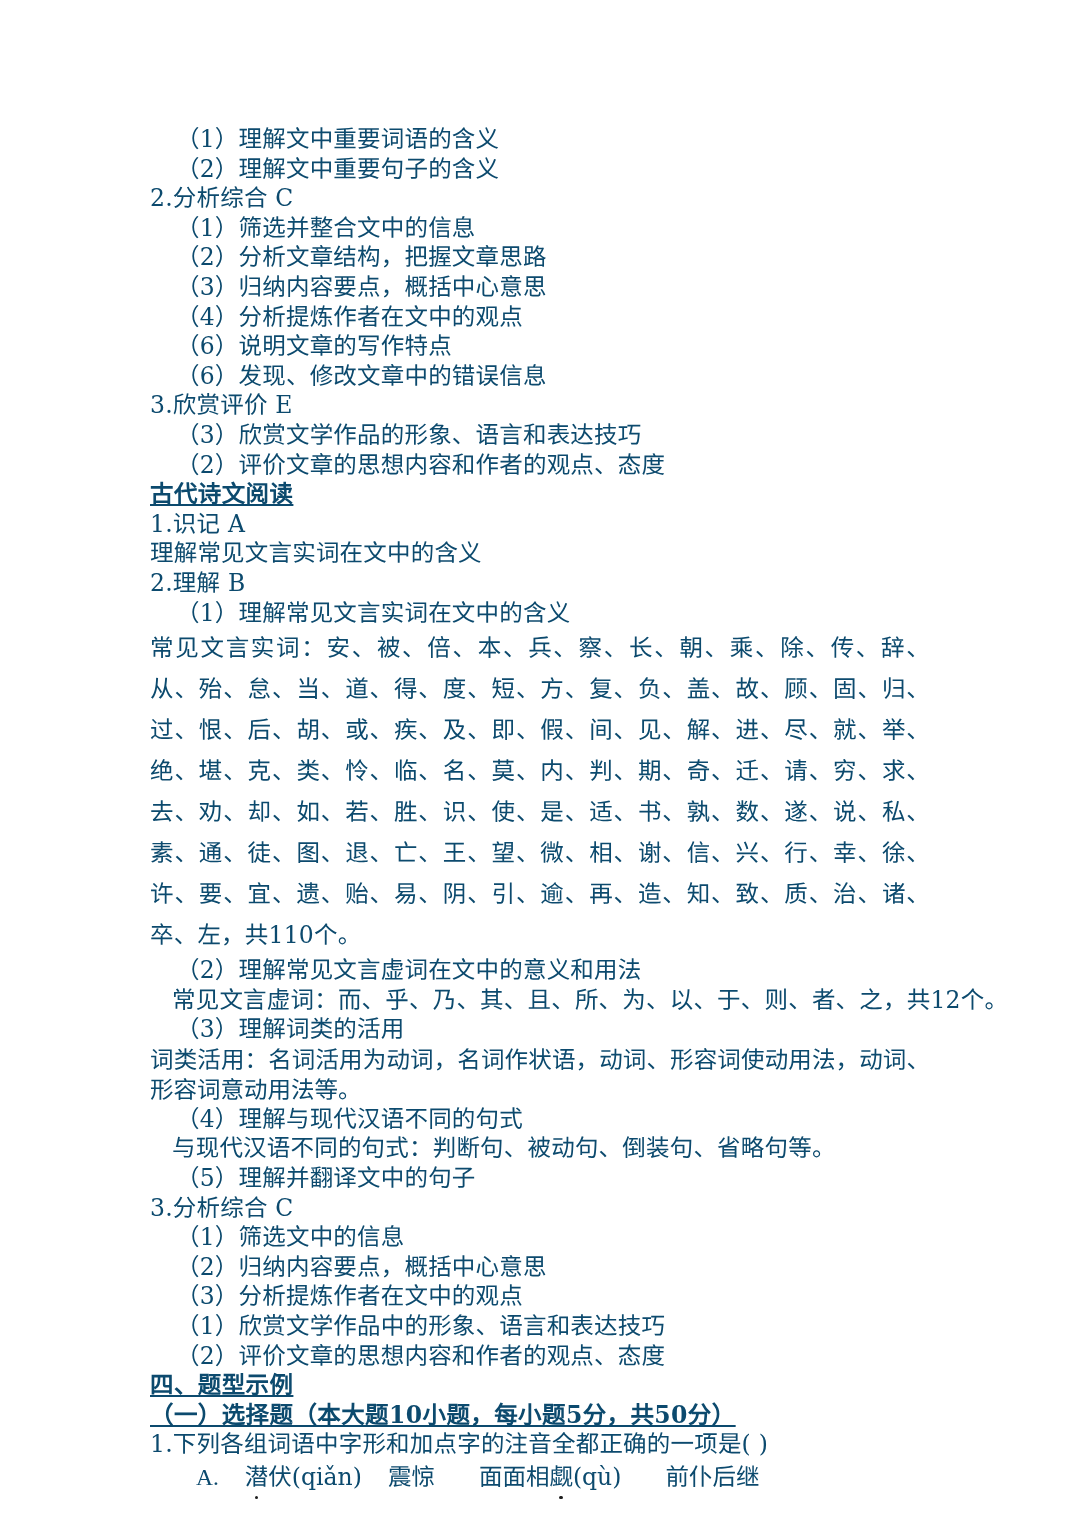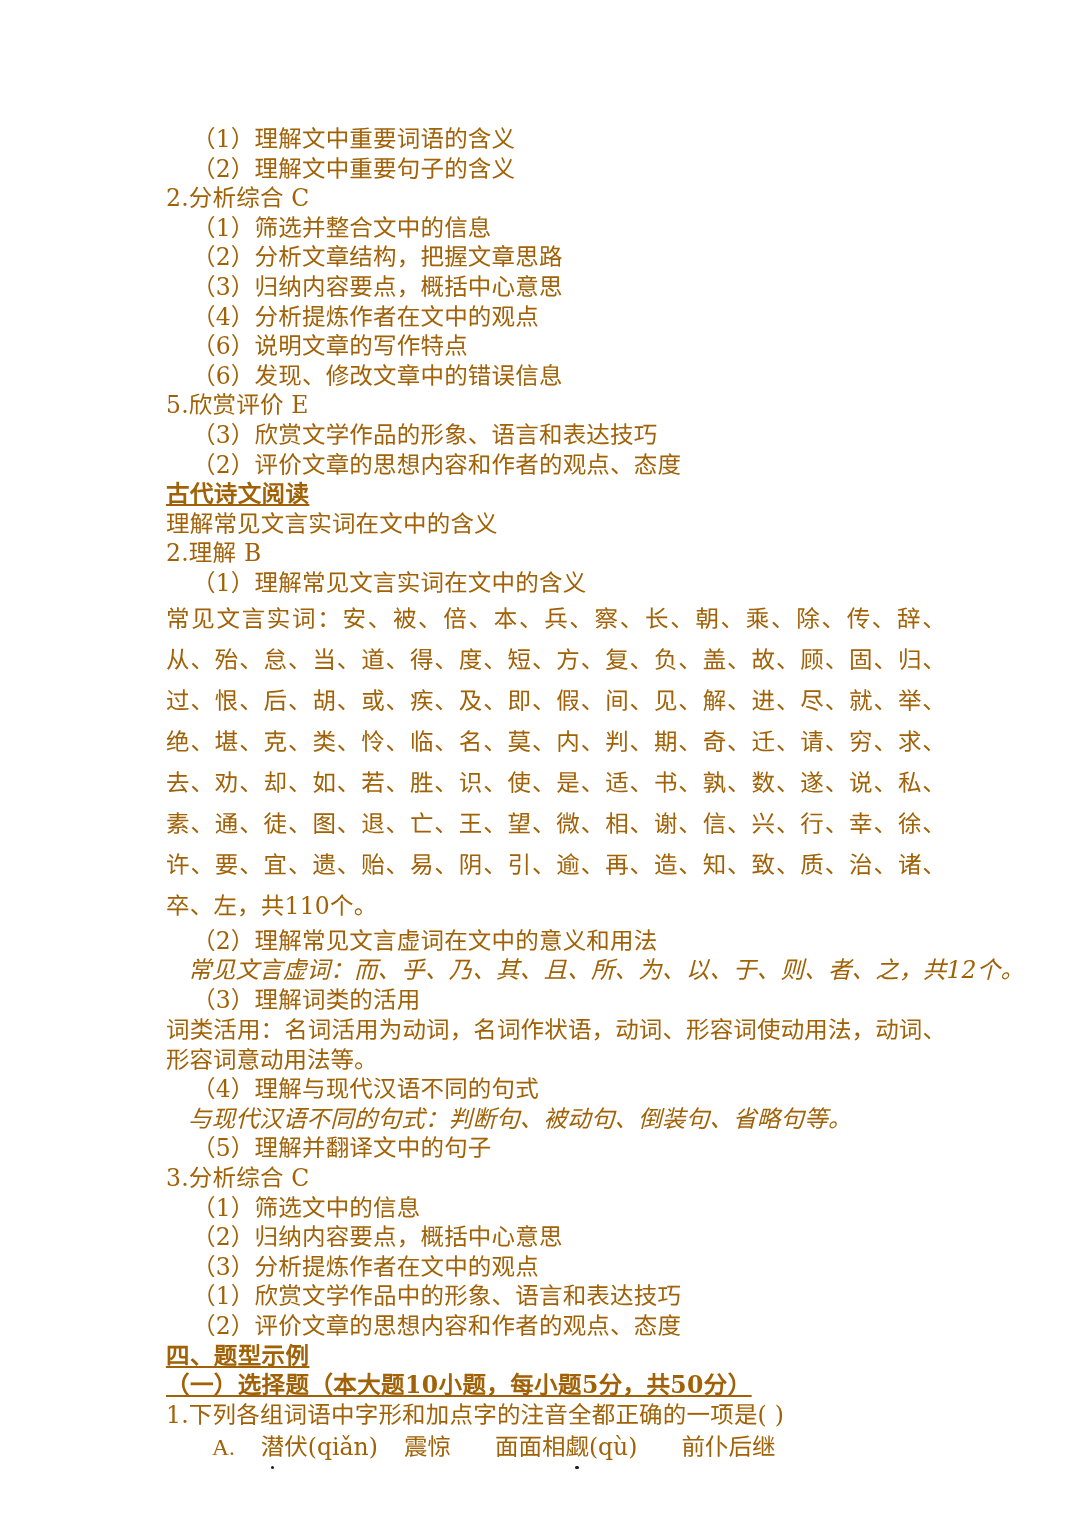--- a/index.html
+++ b/index.html
@@ -27,8 +27,7 @@
     width: 780px;
     font-size: 23.5px;
     line-height: 29.6px;
-    color: #a16207;
-    margin-left: 16px;
+    color: #0c4a6e;
   }
 
   

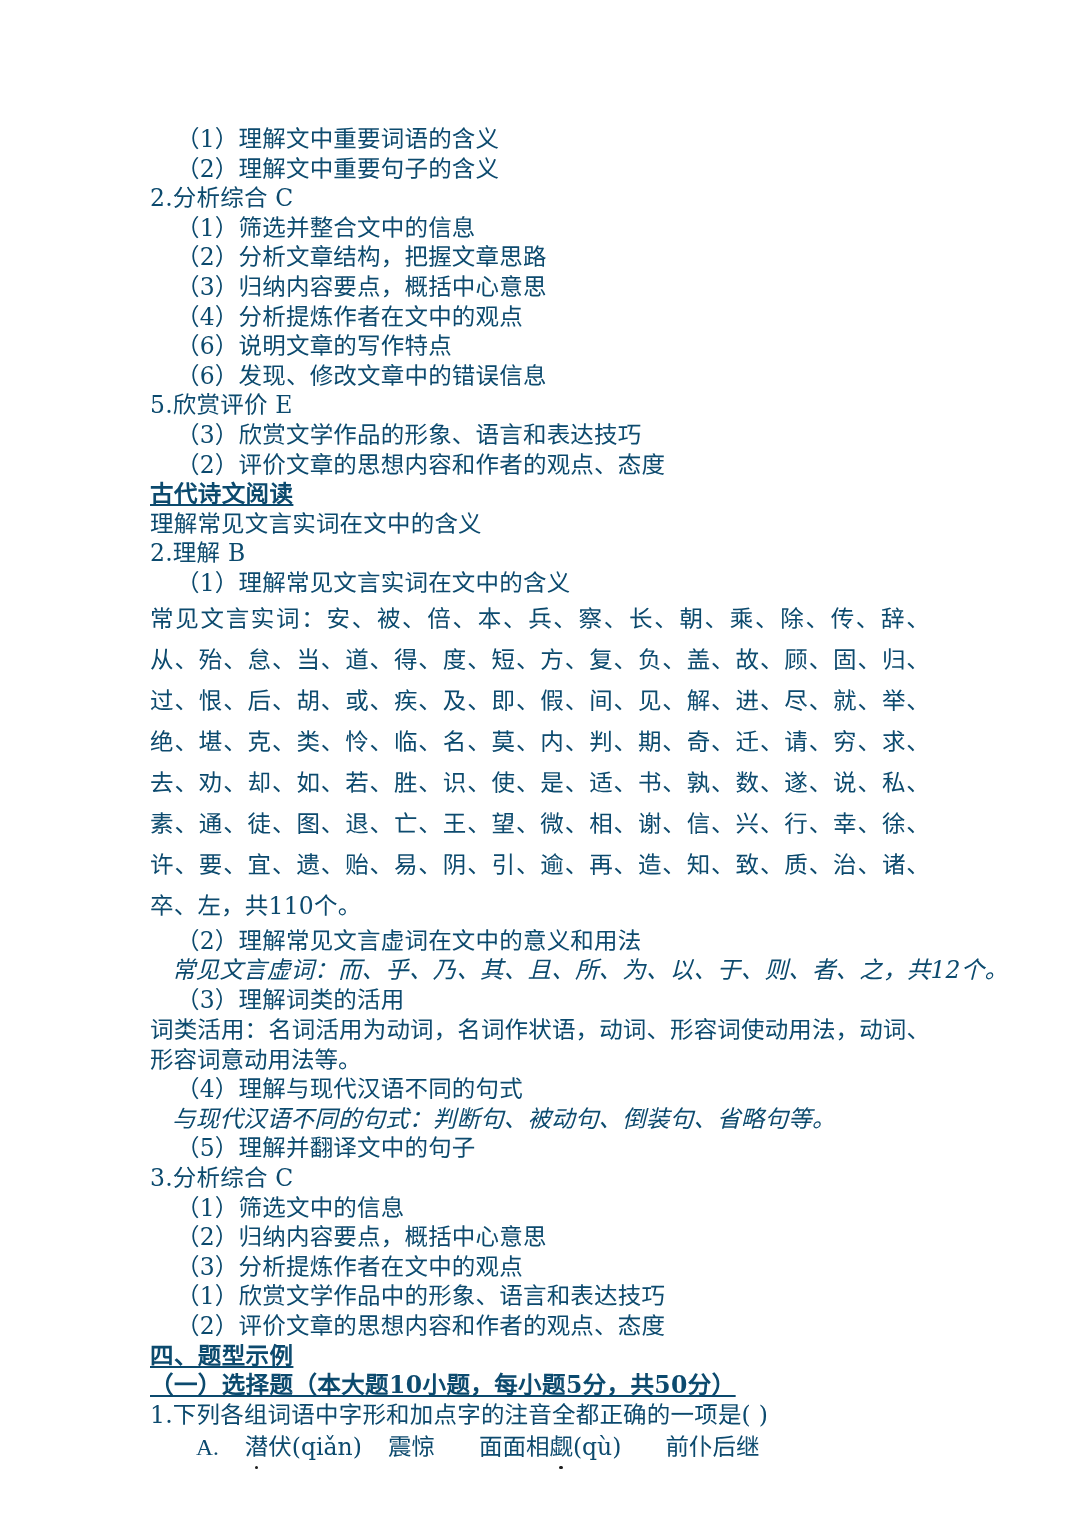--- a/index.html
+++ b/index.html
@@ -125,7 +125,7 @@
     <div class="line sub">（6）说明文章的写作特点</div>
     <div class="line sub">（6）发现、修改文章中的错误信息</div>
 
-    <div class="line num">5.欣赏评价 E</div>
+    <div class="line num">3.欣赏评价 E</div>
     <div class="line sub">（3）欣赏文学作品的形象、语言和表达技巧</div>
     <div class="line sub">（2）评价文章的思想内容和作者的观点、态度</div>
 

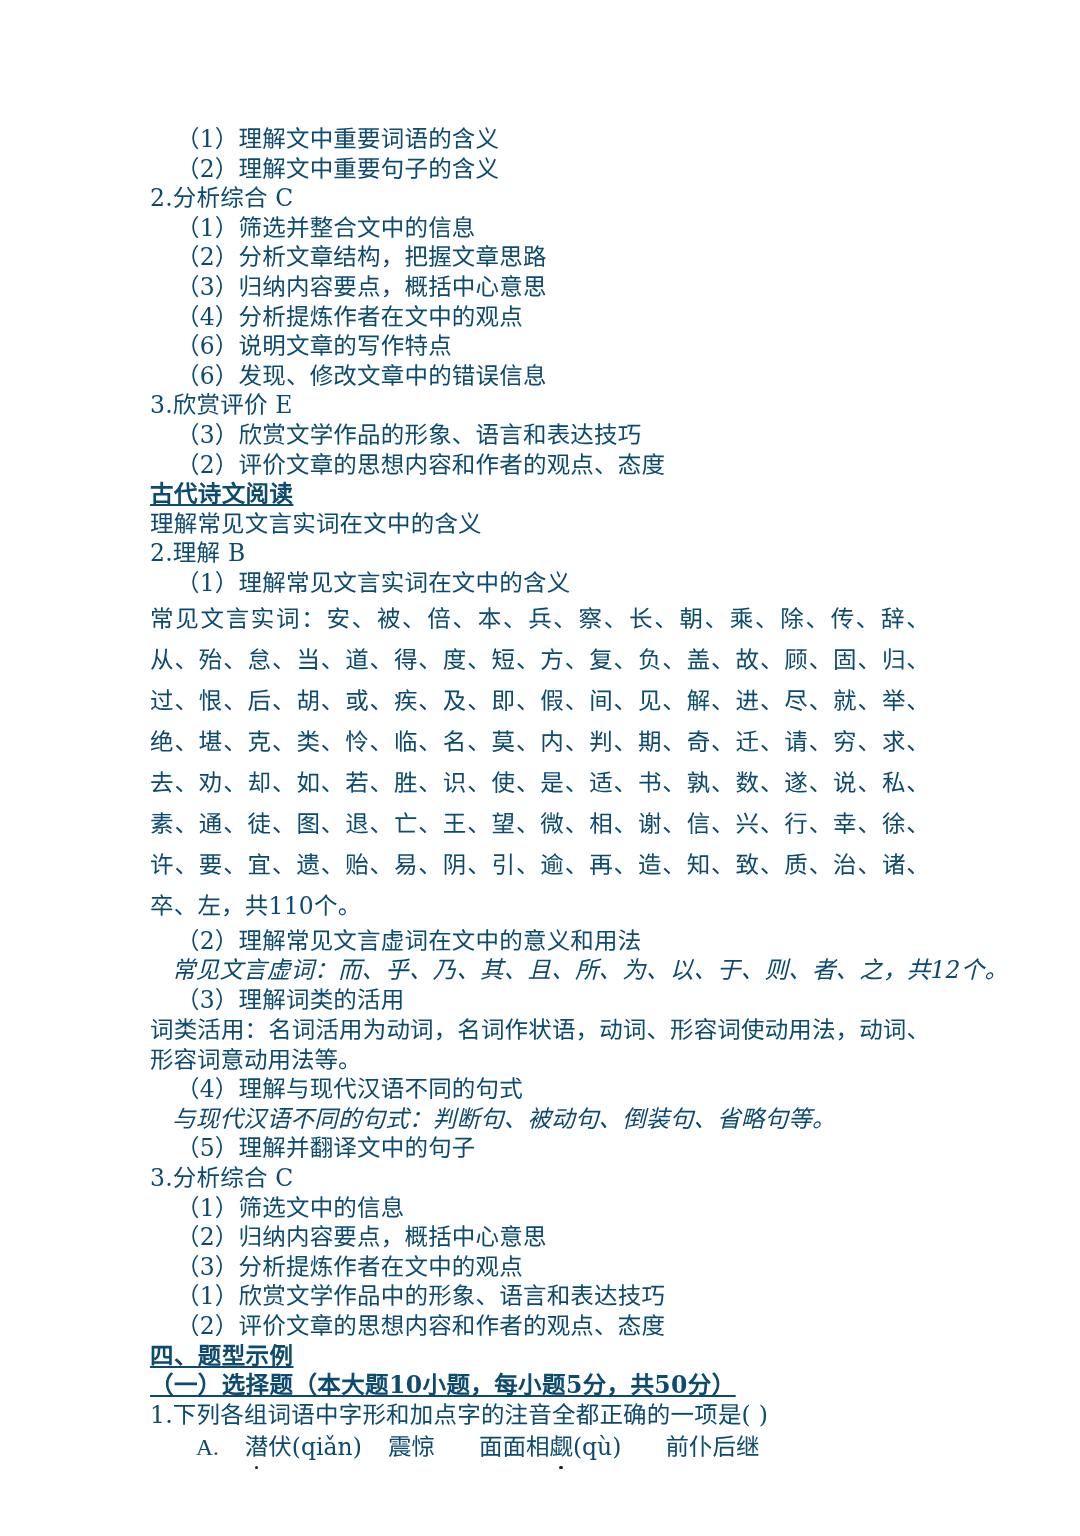--- a/index.html
+++ b/index.html
@@ -131,6 +131,7 @@
 
     <div class="line flush heading">古代诗文阅读</div>
 
+    <div class="line flush">1.识记 A</div>
     <div class="line flush">理解常见文言实词在文中的含义</div>
 
     <div class="line flush">2.理解 B</div>

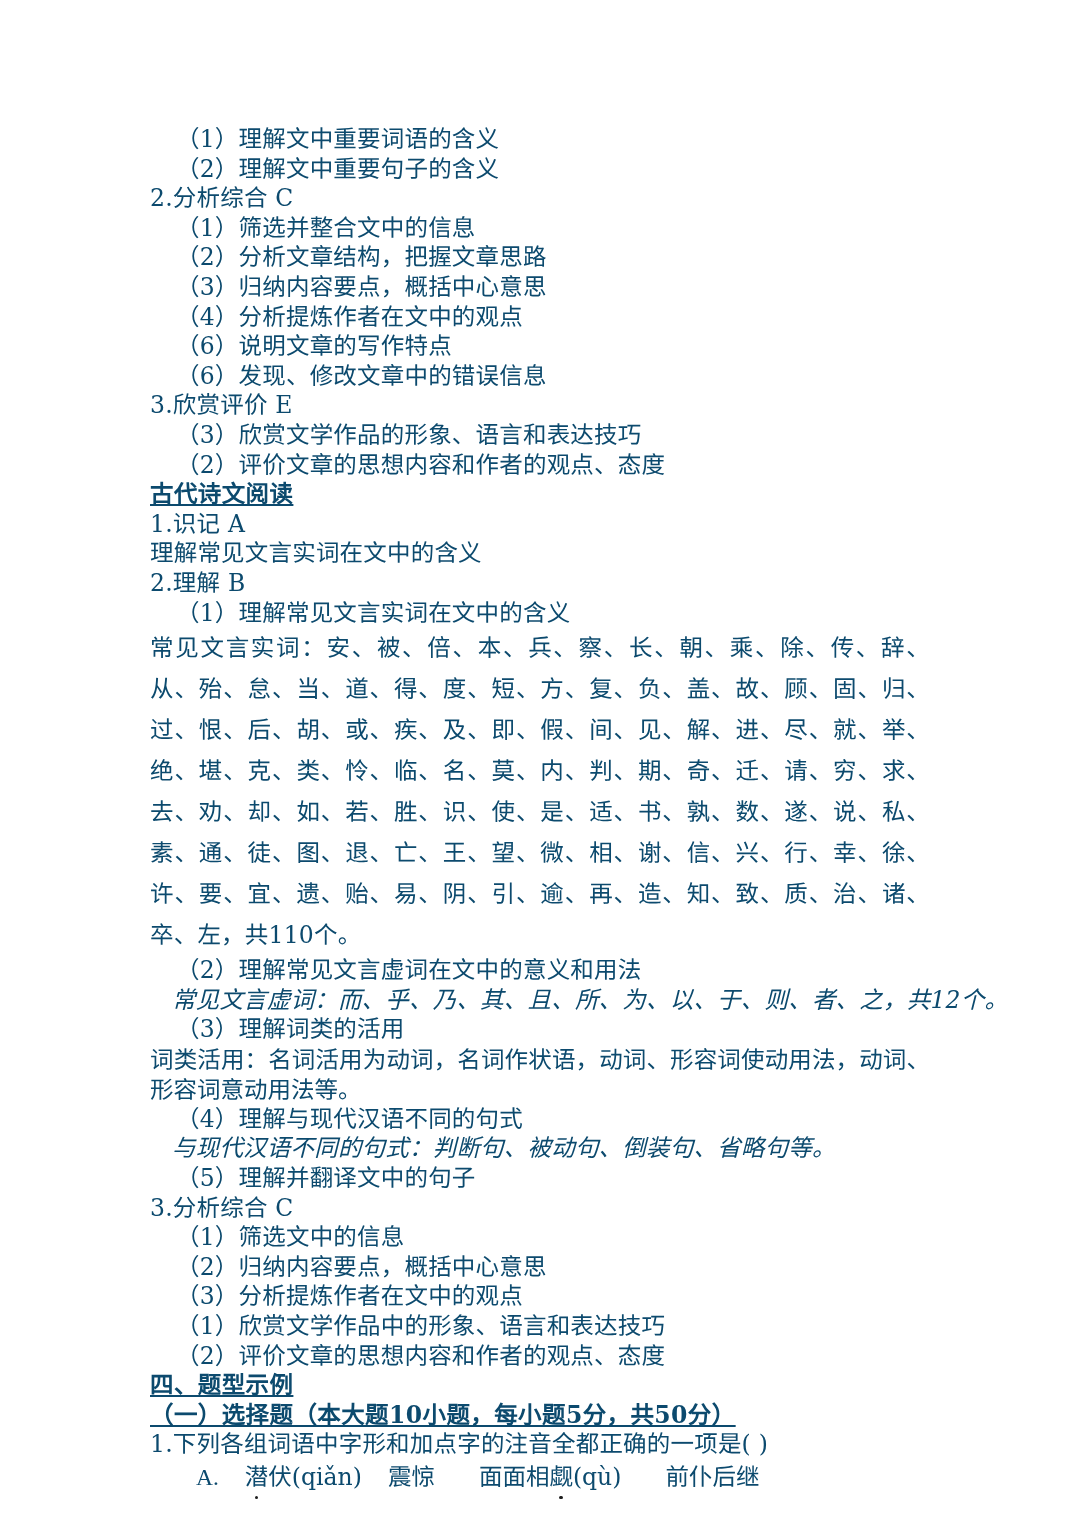--- a/index.html
+++ b/index.html
@@ -50,7 +50,6 @@
   
   .line.indent1 {
     padding-left: 22px;
-    font-style: italic;
   }
   .heading {
     font-weight: 700;

